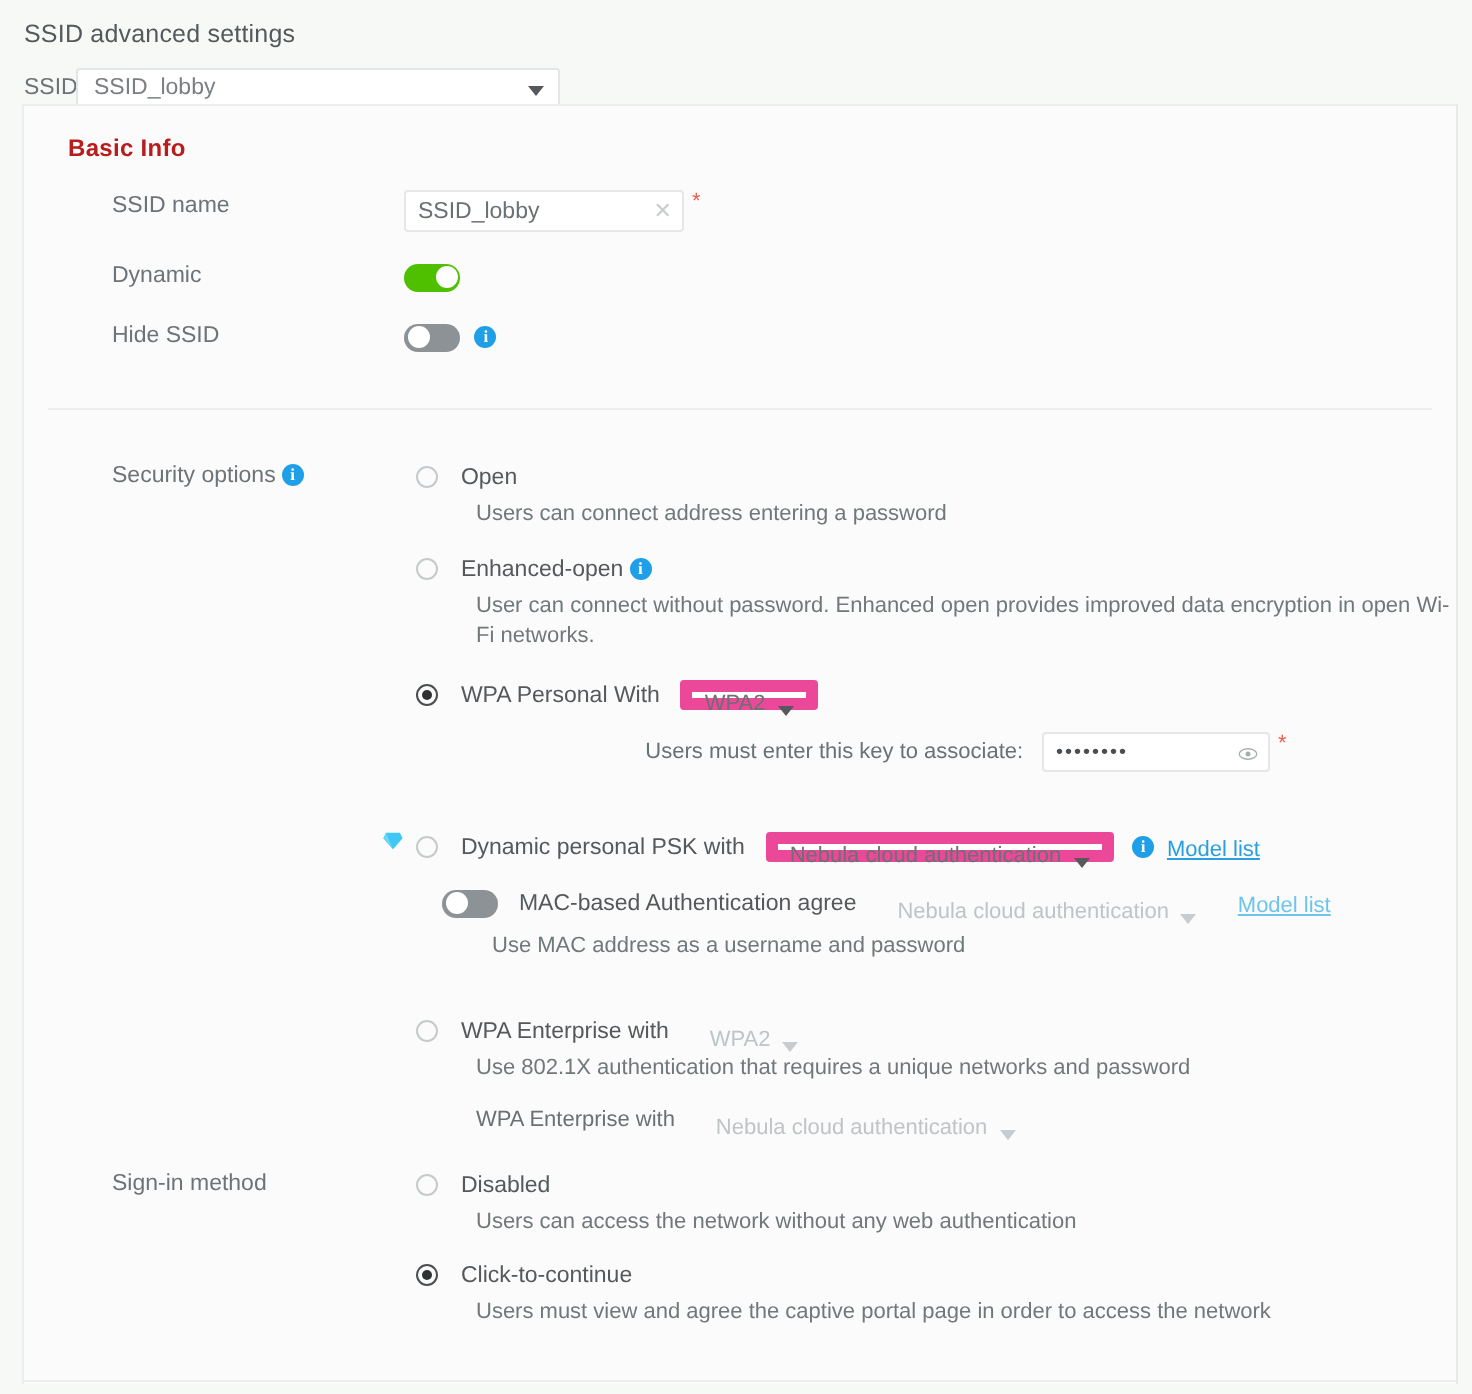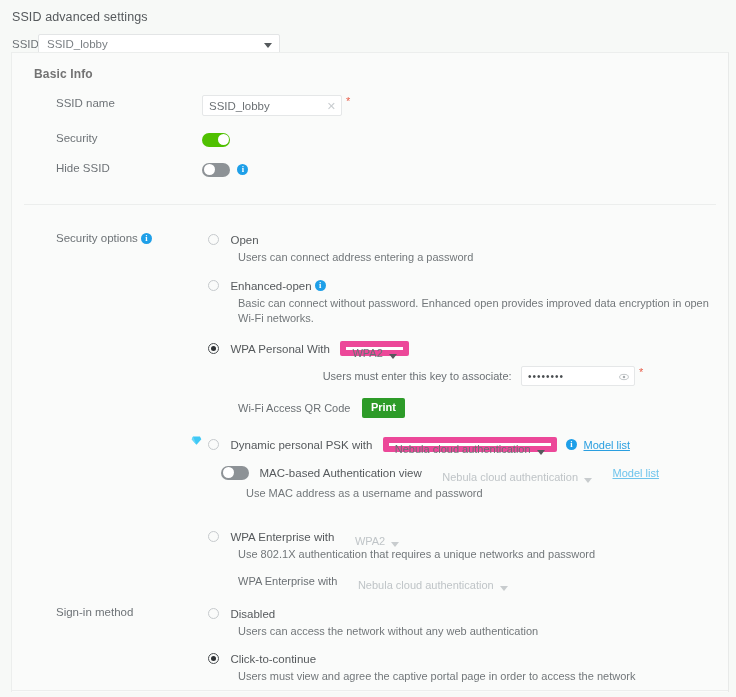--- a/index.html
+++ b/index.html
@@ -57,7 +57,7 @@
   }
 
   .section-title {
-    font-weight: bold; font-size: 12px; color: #737373;
+    font-weight: bold; font-size: 12px; color: #b91c1c;
     padding-left: 22px;
     letter-spacing: .15px;
   }

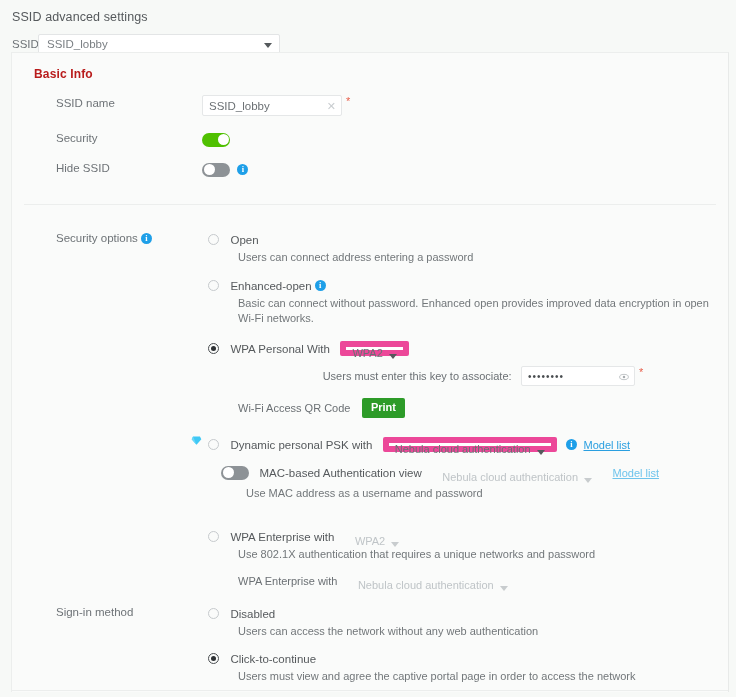--- a/index.html
+++ b/index.html
@@ -226,7 +226,7 @@
 
   <div style="height:14px"></div>
   <div class="frow">
-    <div class="flabel">Security</div>
+    <div class="flabel">Dynamic</div>
     <div class="fctl">
       <span class="toggle on"><span class="knob"></span></span>
     </div>

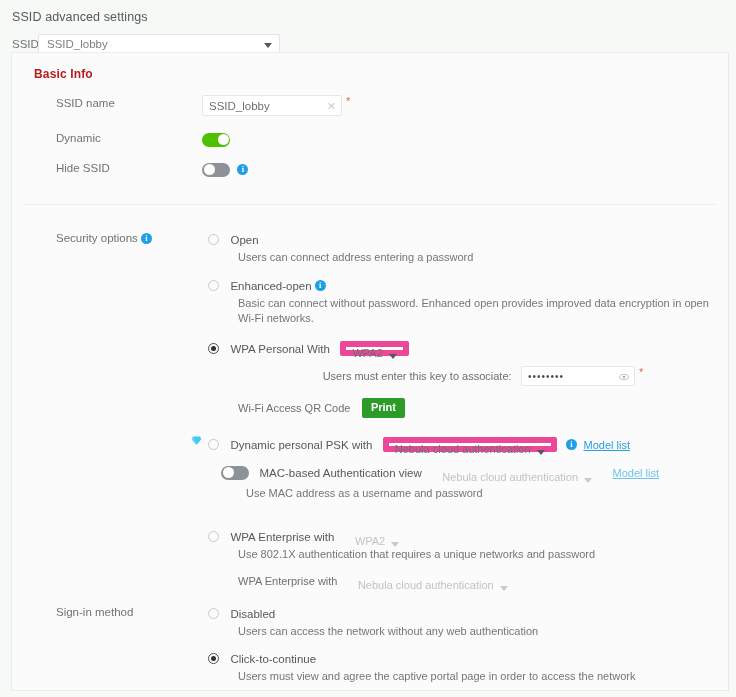--- a/index.html
+++ b/index.html
@@ -264,7 +264,7 @@
       <div class="opt">
         <span class="radio"></span>
         <span class="opt-label">Enhanced-open</span><span class="info-i">i</span>
-        <div class="opt-desc">Basic can connect without password. Enhanced open provides improved data encryption in open Wi-Fi networks.</div>
+        <div class="opt-desc">User can connect without password. Enhanced open provides improved data encryption in open Wi-Fi networks.</div>
       </div>
 
       <div style="height:11px"></div>

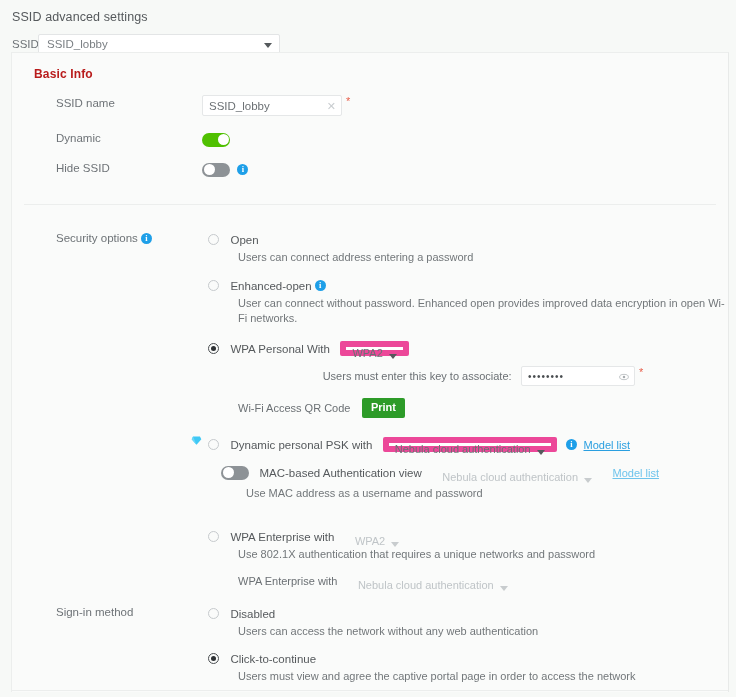--- a/index.html
+++ b/index.html
@@ -291,10 +291,6 @@
       </div>
 
       <div style="height:12px"></div>
-      <div style="margin-left:30px;">
-        <span class="inline-lbl">Wi-Fi Access QR Code</span>
-        <span class="btn-print" style="margin-left:7px;">Print</span>
-      </div>
 
       <div style="height:17px"></div>
 

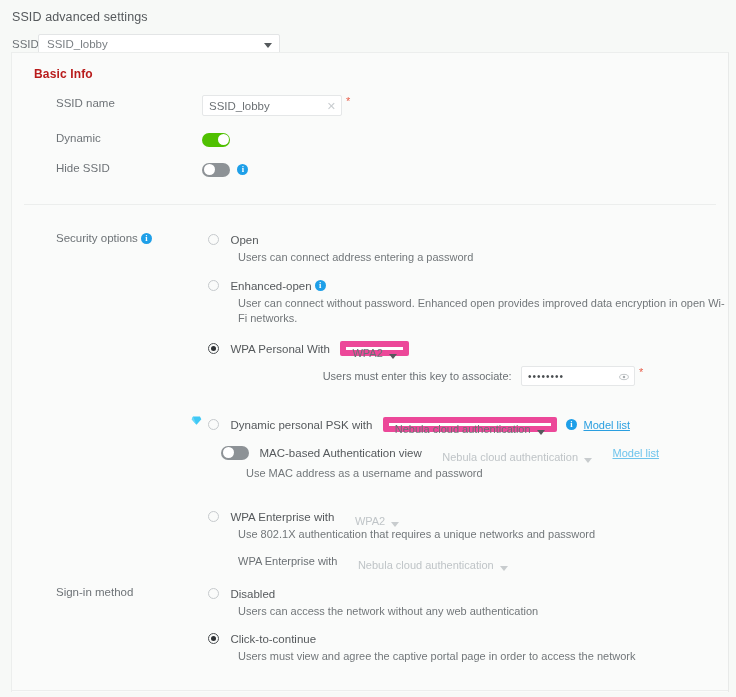--- a/index.html
+++ b/index.html
@@ -313,7 +313,7 @@
 
       <div class="opt" style="margin-left:13px;">
         <span class="toggle off"><span class="knob"></span></span>
-        <span class="opt-label" style="margin-left:6px;">MAC-based Authentication view</span>
+        <span class="opt-label" style="margin-left:6px;">MAC-based Authentication agree</span>
         <span class="mini-sel disabled" style="margin-left:4px;min-width:126px;">
           <span>Nebula cloud authentication</span>
           <span class="caret light"></span>

